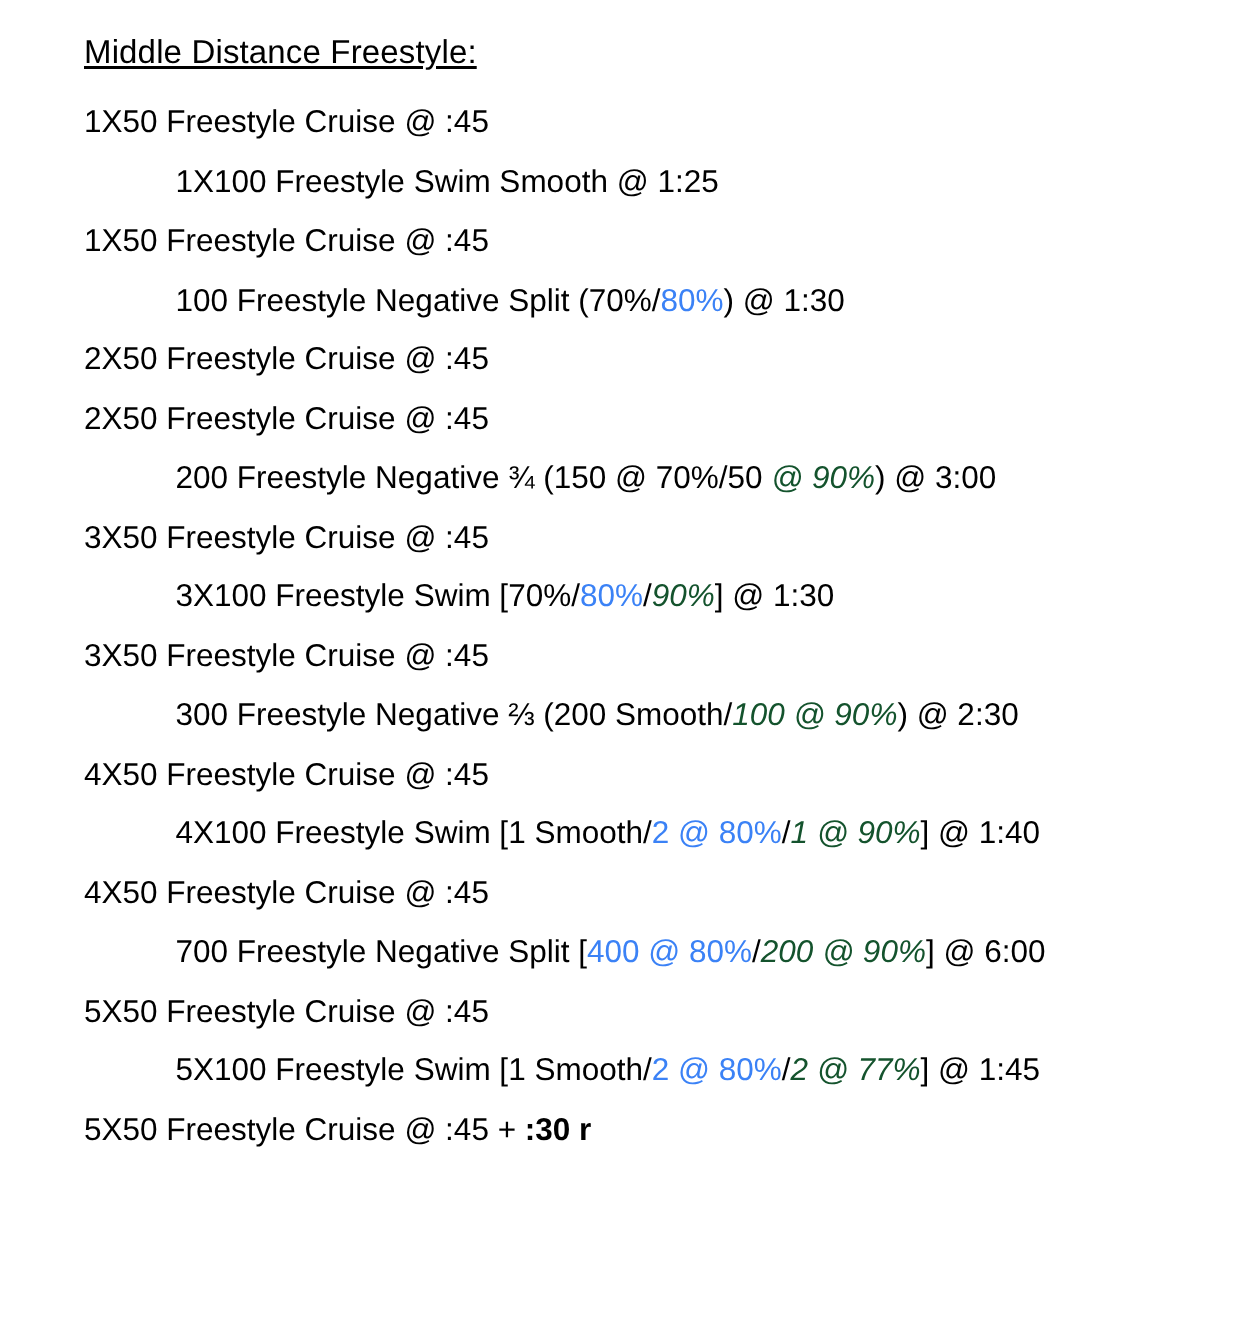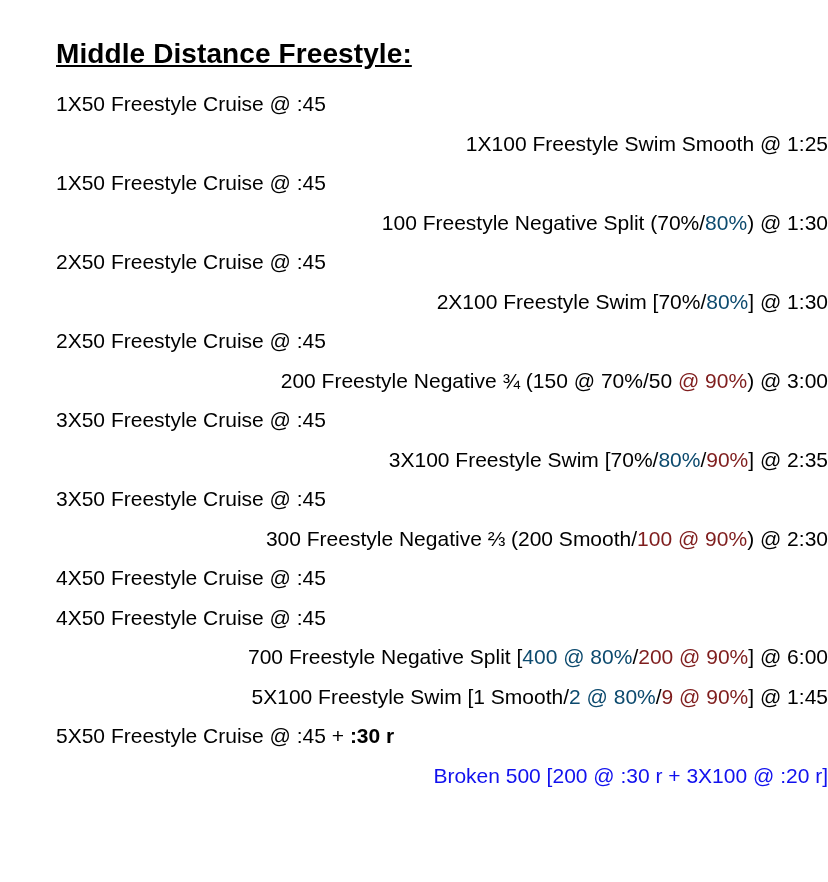--- a/index.html
+++ b/index.html
@@ -18,10 +18,10 @@
     padding: 22px 0 0 56px;
   }
   .title {
-    font-size: 28px;
-    font-weight: bold;
+    font-size: 22px;
+    font-weight: normal;
     text-decoration: underline;
-    margin: 16px 0 14px 0;
+    margin: 0 0 14px 0;
     letter-spacing: 0.1px;
   }
   .line {

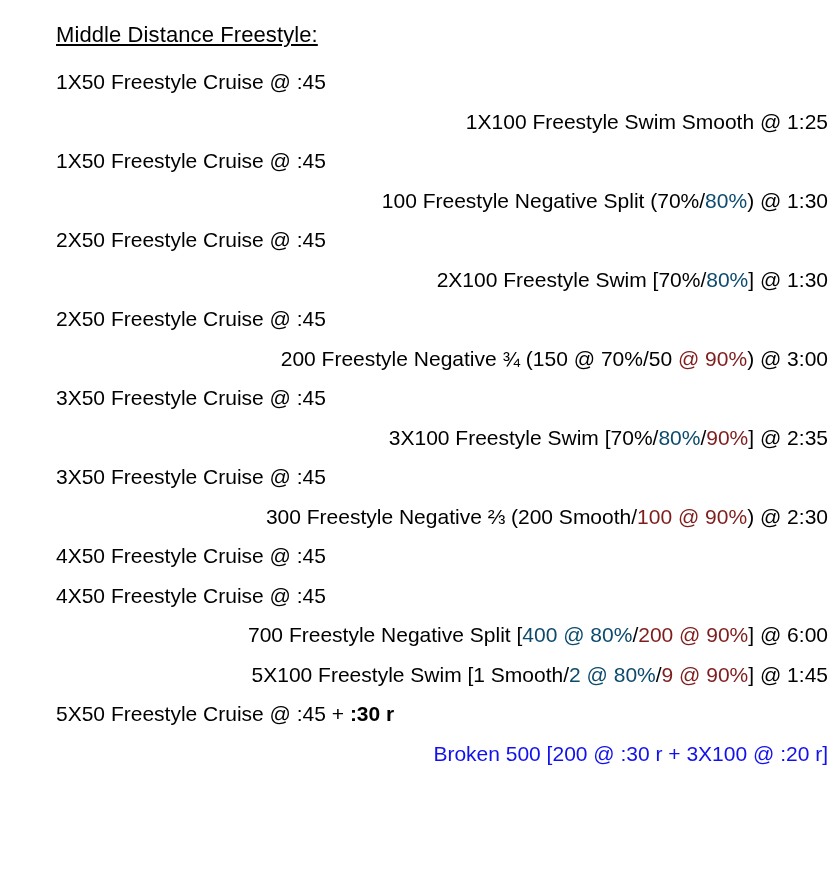--- a/index.html
+++ b/index.html
@@ -31,7 +31,6 @@
   }
   .line.indent {
     padding-left: 61px;
-    text-align: right;
   }
   .pink { color: #0c4a6e; }
   .red { color: #7f1d1d; }

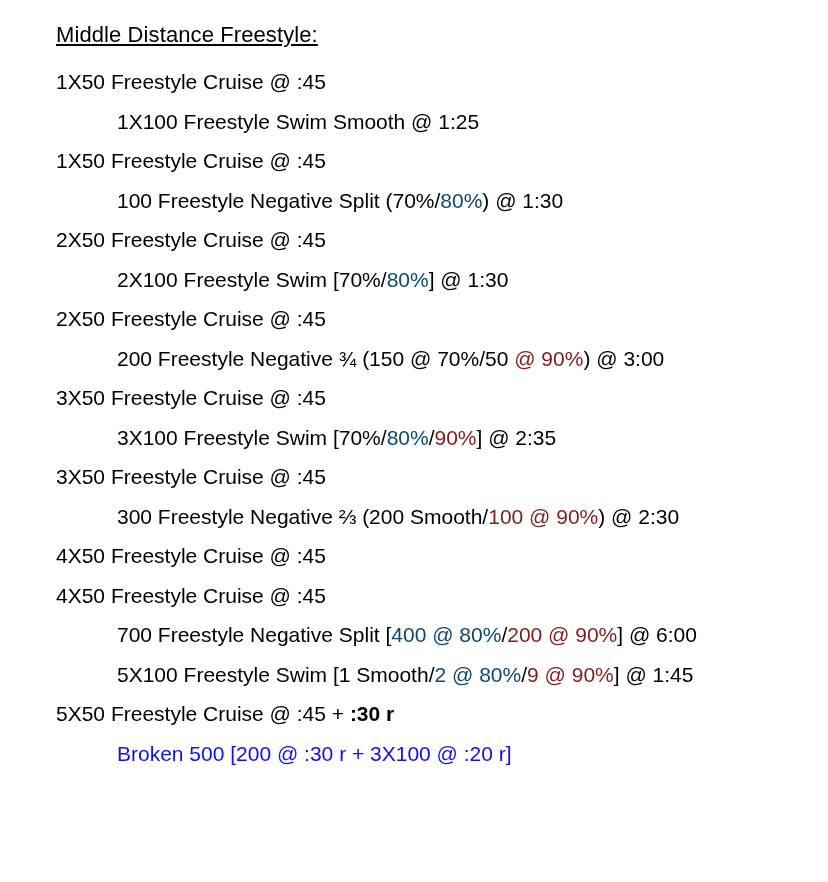--- a/index.html
+++ b/index.html
@@ -32,7 +32,7 @@
   .line.indent {
     padding-left: 61px;
   }
-  .pink { color: #0c4a6e; }
+  .pink { color: #3b82f6; }
   .red { color: #7f1d1d; }
   .blue { color: #1111ee; }
   .black { color: #000000; }

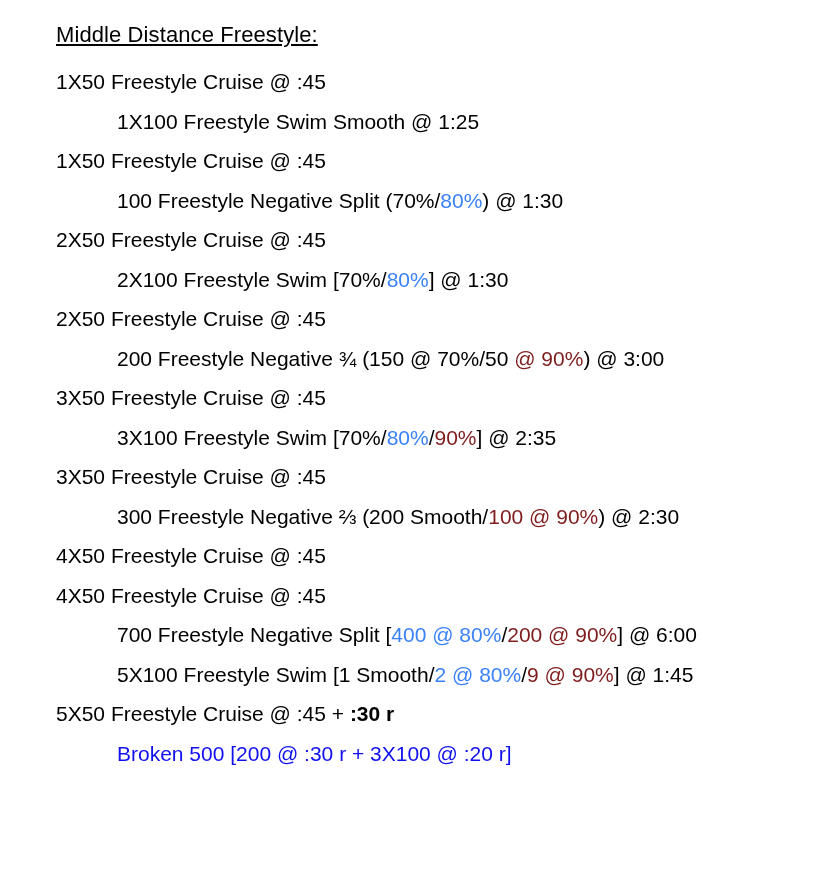--- a/index.html
+++ b/index.html
@@ -49,7 +49,6 @@
       <div class="line"><span class="black">1X50 Freestyle Cruise @ :45</span></div>
       <div class="line indent"><span class="black">100 Freestyle Negative Split (70%/</span><span class="pink">80%</span><span class="black">) @ 1:30</span></div>
       <div class="line"><span class="black">2X50 Freestyle Cruise @ :45</span></div>
-      <div class="line indent"><span class="black">2X100 Freestyle Swim [70%/</span><span class="pink">80%</span><span class="black">] @ 1:30</span></div>
       <div class="line"><span class="black">2X50 Freestyle Cruise @ :45</span></div>
       <div class="line indent"><span class="black">200 Freestyle Negative ¾ (150 @ 70%/50 </span><span class="red">@ 90%</span><span class="black">) @ 3:00</span></div>
       <div class="line"><span class="black">3X50 Freestyle Cruise @ :45</span></div>

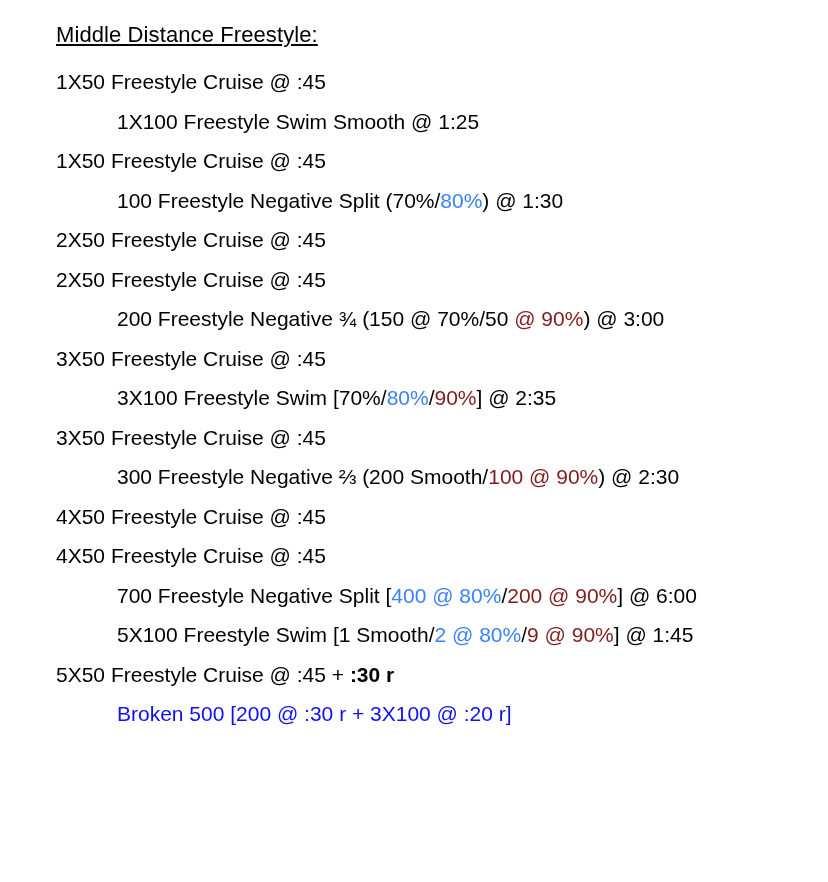--- a/index.html
+++ b/index.html
@@ -33,7 +33,7 @@
     padding-left: 61px;
   }
   .pink { color: #3b82f6; }
-  .red { color: #7f1d1d; }
+  .red { color: #14532d; font-style: italic; }
   .blue { color: #1111ee; }
   .black { color: #000000; }
   .bolditalic { font-weight: bold; }

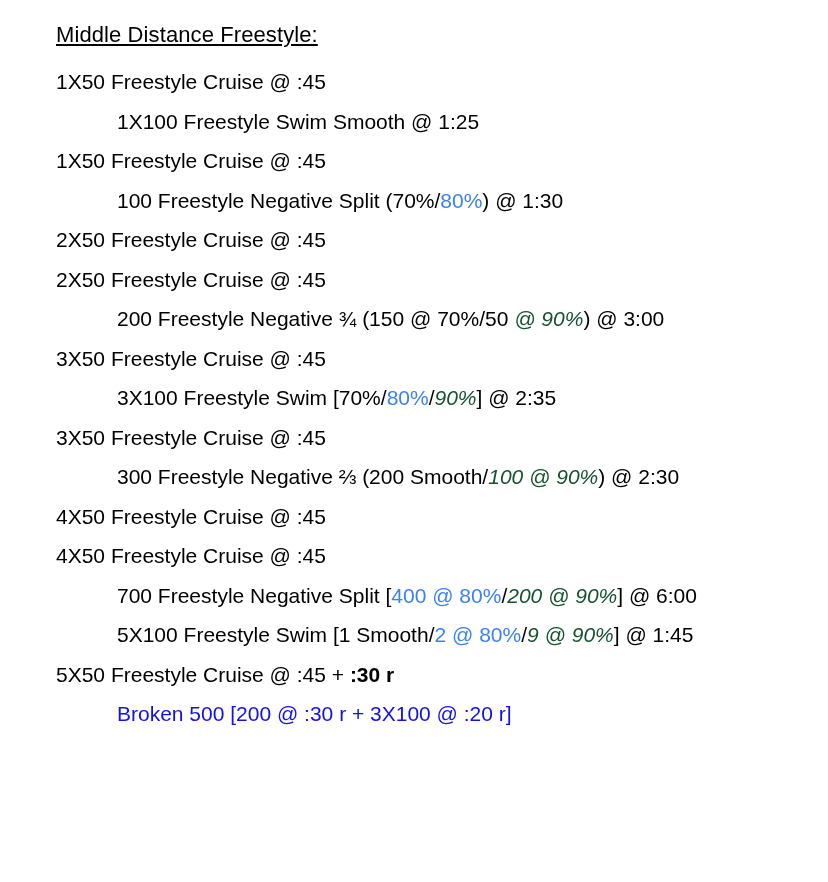--- a/index.html
+++ b/index.html
@@ -52,7 +52,7 @@
       <div class="line"><span class="black">2X50 Freestyle Cruise @ :45</span></div>
       <div class="line indent"><span class="black">200 Freestyle Negative ¾ (150 @ 70%/50 </span><span class="red">@ 90%</span><span class="black">) @ 3:00</span></div>
       <div class="line"><span class="black">3X50 Freestyle Cruise @ :45</span></div>
-      <div class="line indent"><span class="black">3X100 Freestyle Swim [70%/</span><span class="pink">80%</span><span class="black">/</span><span class="red">90%</span><span class="black">] @ 2:35</span></div>
+      <div class="line indent"><span class="black">3X100 Freestyle Swim [70%/</span><span class="pink">80%</span><span class="black">/</span><span class="red">90%</span><span class="black">] @ 1:30</span></div>
       <div class="line"><span class="black">3X50 Freestyle Cruise @ :45</span></div>
       <div class="line indent"><span class="black">300 Freestyle Negative ⅔ (200 Smooth/</span><span class="red">100 @ 90%</span><span class="black">) @ 2:30</span></div>
       <div class="line"><span class="black">4X50 Freestyle Cruise @ :45</span></div>

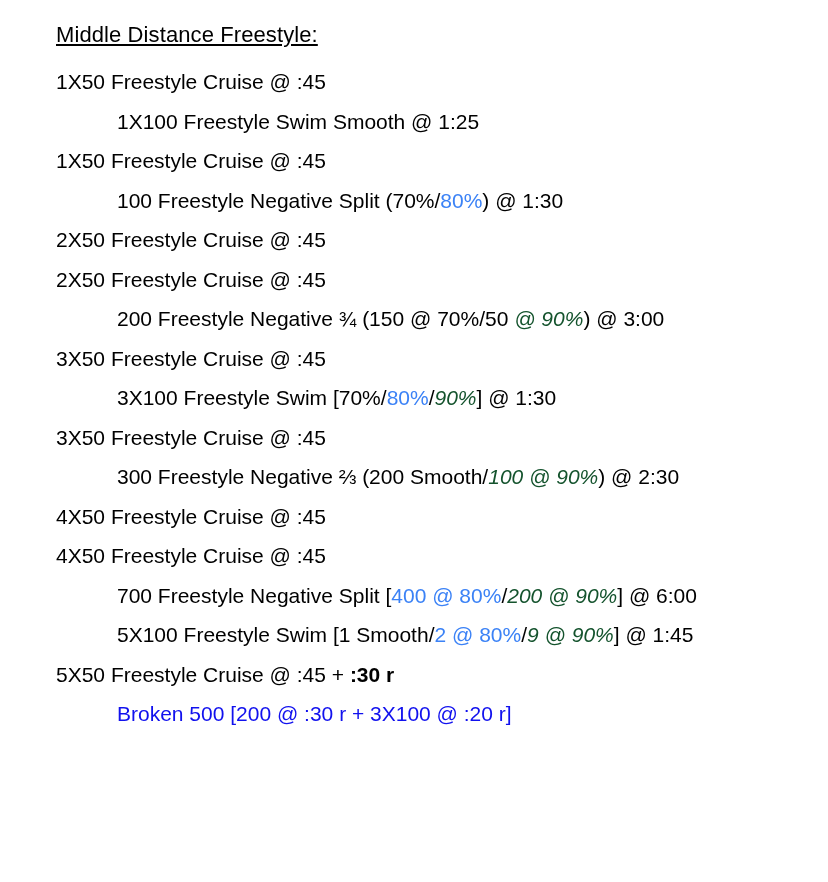--- a/index.html
+++ b/index.html
@@ -56,6 +56,7 @@
       <div class="line"><span class="black">3X50 Freestyle Cruise @ :45</span></div>
       <div class="line indent"><span class="black">300 Freestyle Negative ⅔ (200 Smooth/</span><span class="red">100 @ 90%</span><span class="black">) @ 2:30</span></div>
       <div class="line"><span class="black">4X50 Freestyle Cruise @ :45</span></div>
+      <div class="line indent"><span class="black">4X100 Freestyle Swim [1 Smooth/</span><span class="pink">2 @ 80%</span><span class="black">/</span><span class="red">1 @ 90%</span><span class="black">] @ 1:40</span></div>
       <div class="line"><span class="black">4X50 Freestyle Cruise @ :45</span></div>
       <div class="line indent"><span class="black">700 Freestyle Negative Split [</span><span class="pink">400 @ 80%</span><span class="black">/</span><span class="red">200 @ 90%</span><span class="black">] @ 6:00</span></div>
       <div class="line indent"><span class="black">5X100 Freestyle Swim [1 Smooth/</span><span class="pink">2 @ 80%</span><span class="black">/</span><span class="red">9 @ 90%</span><span class="black">] @ 1:45</span></div>

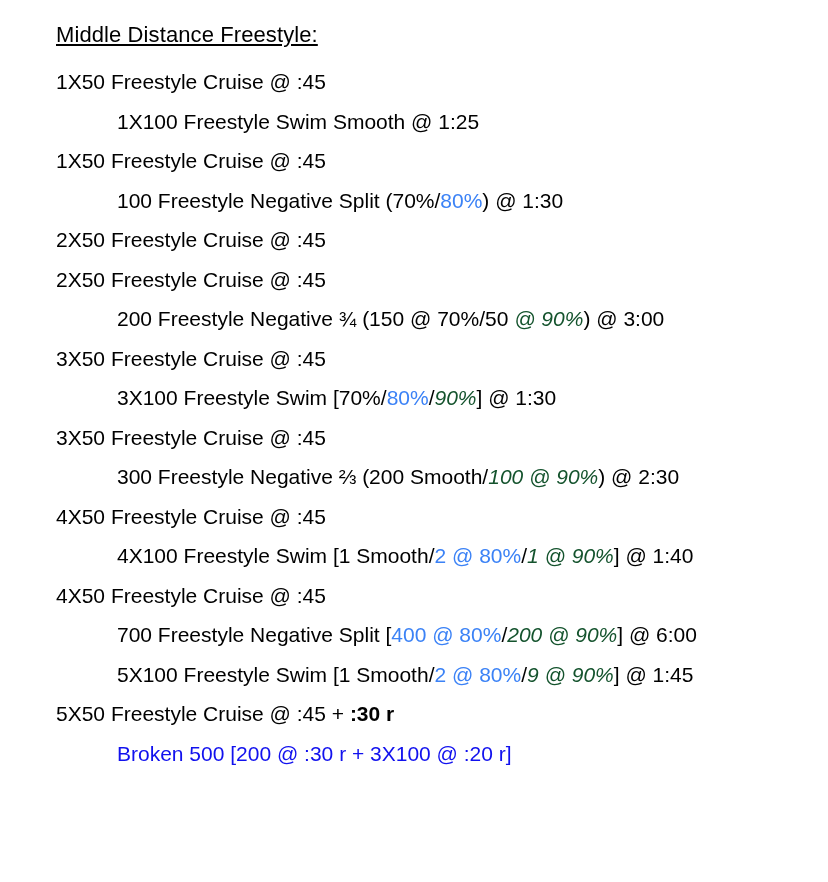--- a/index.html
+++ b/index.html
@@ -59,6 +59,7 @@
       <div class="line indent"><span class="black">4X100 Freestyle Swim [1 Smooth/</span><span class="pink">2 @ 80%</span><span class="black">/</span><span class="red">1 @ 90%</span><span class="black">] @ 1:40</span></div>
       <div class="line"><span class="black">4X50 Freestyle Cruise @ :45</span></div>
       <div class="line indent"><span class="black">700 Freestyle Negative Split [</span><span class="pink">400 @ 80%</span><span class="black">/</span><span class="red">200 @ 90%</span><span class="black">] @ 6:00</span></div>
+      <div class="line"><span class="black">5X50 Freestyle Cruise @ :45</span></div>
       <div class="line indent"><span class="black">5X100 Freestyle Swim [1 Smooth/</span><span class="pink">2 @ 80%</span><span class="black">/</span><span class="red">9 @ 90%</span><span class="black">] @ 1:45</span></div>
       <div class="line"><span class="black">5X50 Freestyle Cruise @ :45 + </span><span class="black bolditalic">:30 r</span></div>
       <div class="line indent"><span class="blue">Broken 500 [200 @ :30 r + 3X100 @ :20 r]</span></div>

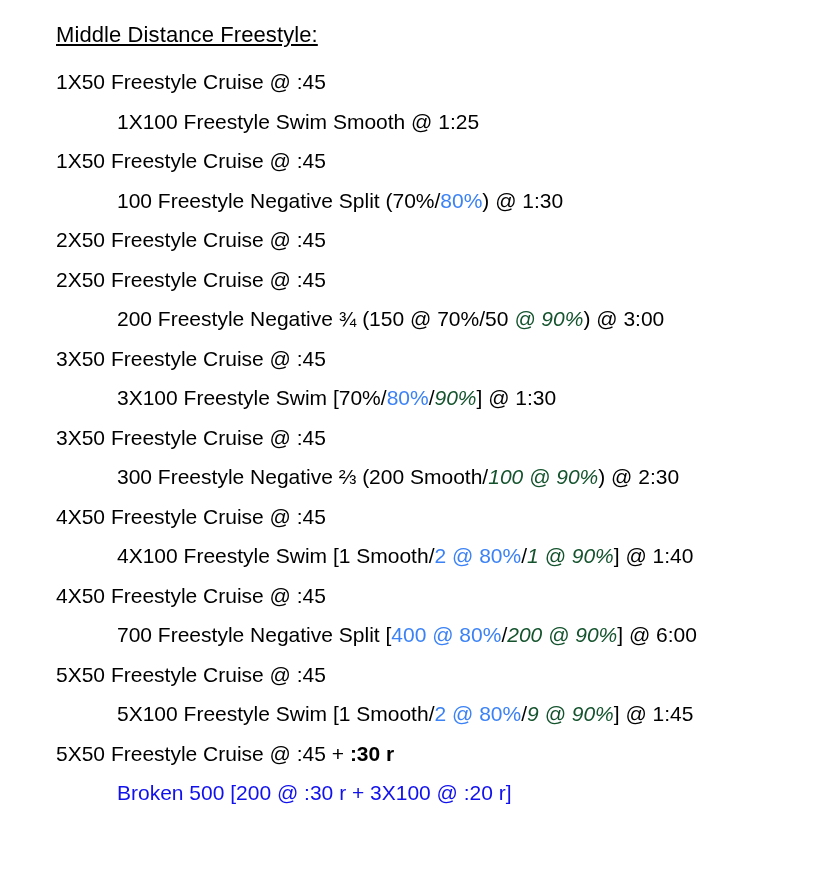--- a/index.html
+++ b/index.html
@@ -60,7 +60,7 @@
       <div class="line"><span class="black">4X50 Freestyle Cruise @ :45</span></div>
       <div class="line indent"><span class="black">700 Freestyle Negative Split [</span><span class="pink">400 @ 80%</span><span class="black">/</span><span class="red">200 @ 90%</span><span class="black">] @ 6:00</span></div>
       <div class="line"><span class="black">5X50 Freestyle Cruise @ :45</span></div>
-      <div class="line indent"><span class="black">5X100 Freestyle Swim [1 Smooth/</span><span class="pink">2 @ 80%</span><span class="black">/</span><span class="red">9 @ 90%</span><span class="black">] @ 1:45</span></div>
+      <div class="line indent"><span class="black">5X100 Freestyle Swim [1 Smooth/</span><span class="pink">2 @ 80%</span><span class="black">/</span><span class="red">2 @ 77%</span><span class="black">] @ 1:45</span></div>
       <div class="line"><span class="black">5X50 Freestyle Cruise @ :45 + </span><span class="black bolditalic">:30 r</span></div>
       <div class="line indent"><span class="blue">Broken 500 [200 @ :30 r + 3X100 @ :20 r]</span></div>
     </div>

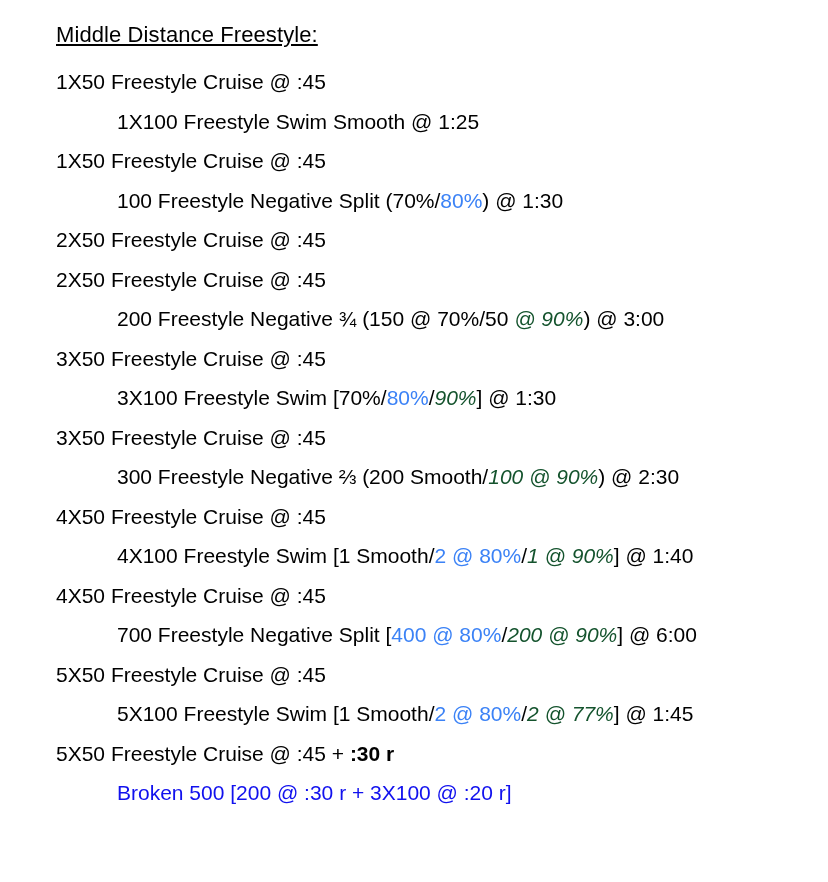--- a/index.html
+++ b/index.html
@@ -62,7 +62,6 @@
       <div class="line"><span class="black">5X50 Freestyle Cruise @ :45</span></div>
       <div class="line indent"><span class="black">5X100 Freestyle Swim [1 Smooth/</span><span class="pink">2 @ 80%</span><span class="black">/</span><span class="red">2 @ 77%</span><span class="black">] @ 1:45</span></div>
       <div class="line"><span class="black">5X50 Freestyle Cruise @ :45 + </span><span class="black bolditalic">:30 r</span></div>
-      <div class="line indent"><span class="blue">Broken 500 [200 @ :30 r + 3X100 @ :20 r]</span></div>
     </div>
 </div>
 

